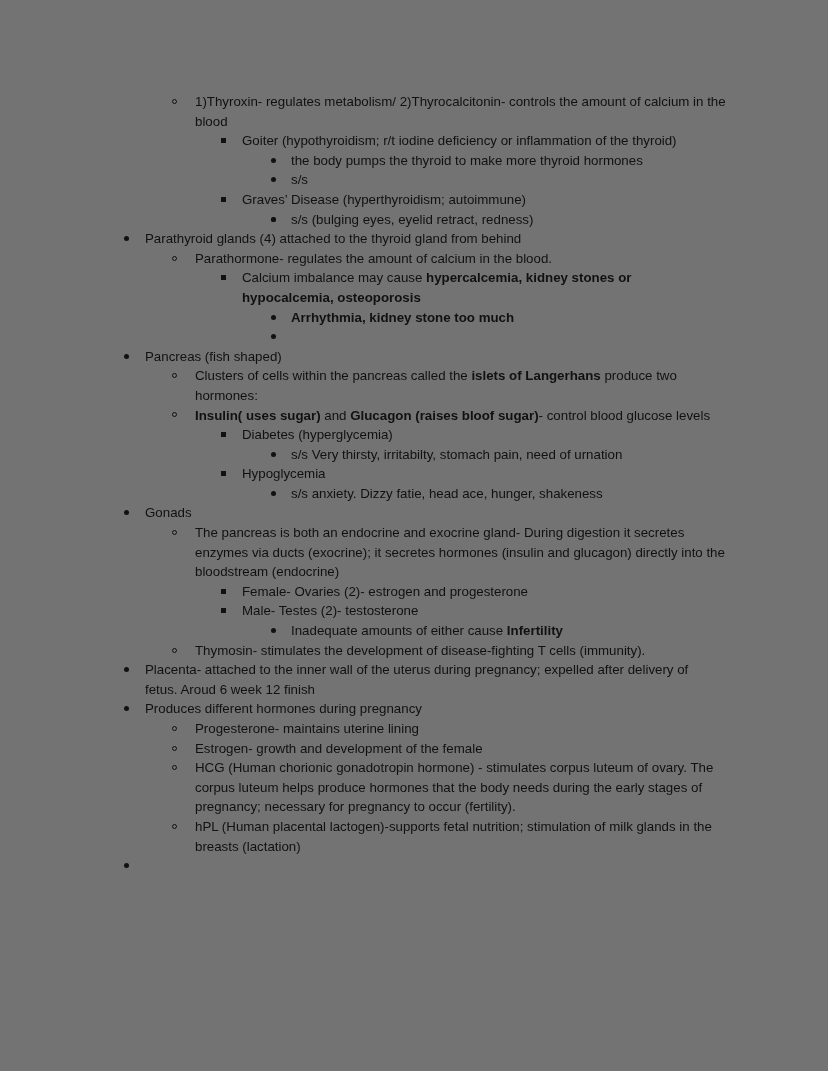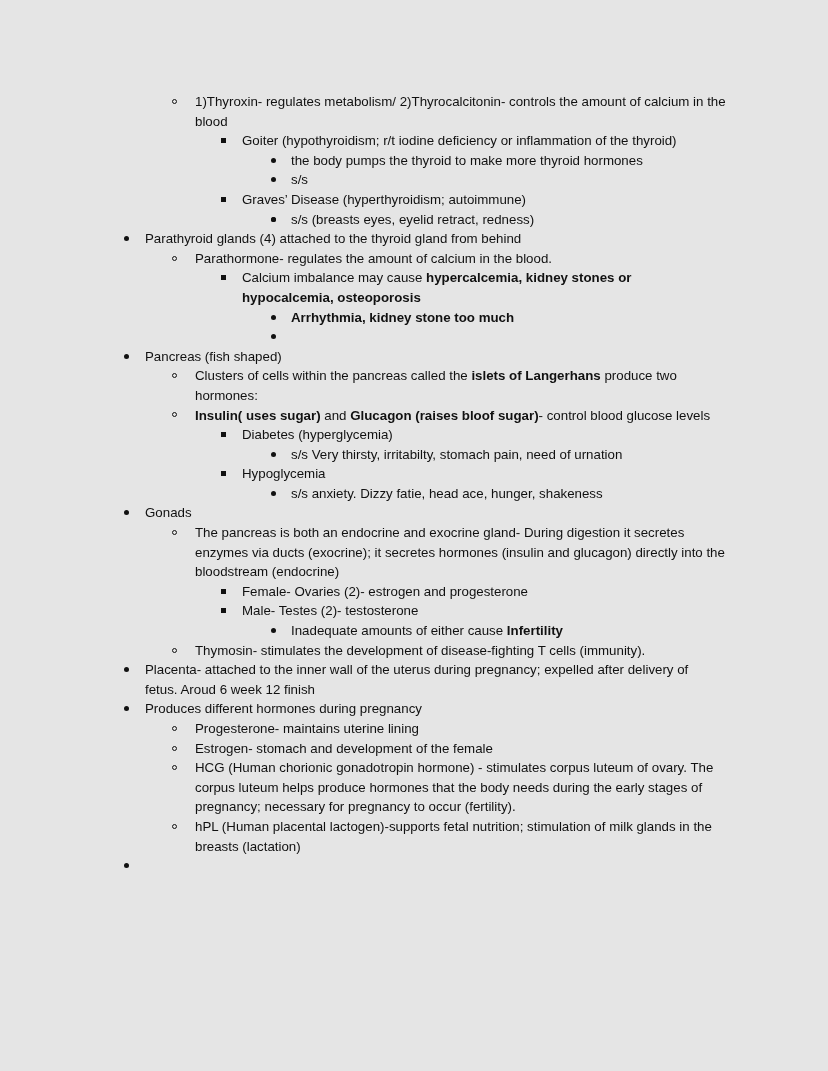--- a/index.html
+++ b/index.html
@@ -19,7 +19,7 @@
     position: relative;
     width: 828px;
     height: 1071px;
-    background: #e5e5e5;
+    background: #737373;
     overflow: hidden;
   }
 

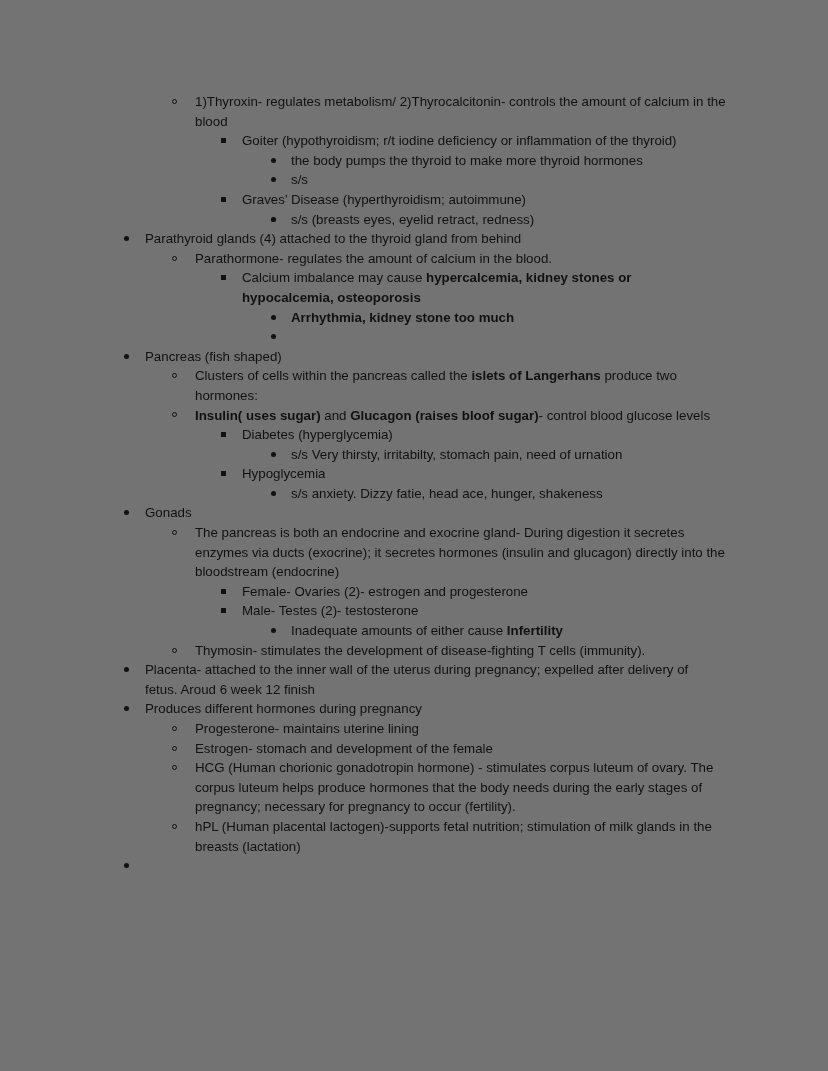--- a/index.html
+++ b/index.html
@@ -131,7 +131,7 @@
       </div>
       <div class="item lvl4">
         <span class="marker disc"></span>
-        <span class="body"><span>s/s (breasts eyes, eyelid retract, redness)</span></span>
+        <span class="body"><span>s/s (bulging eyes, eyelid retract, redness)</span></span>
       </div>
       <div class="item lvl1">
         <span class="marker disc"></span>

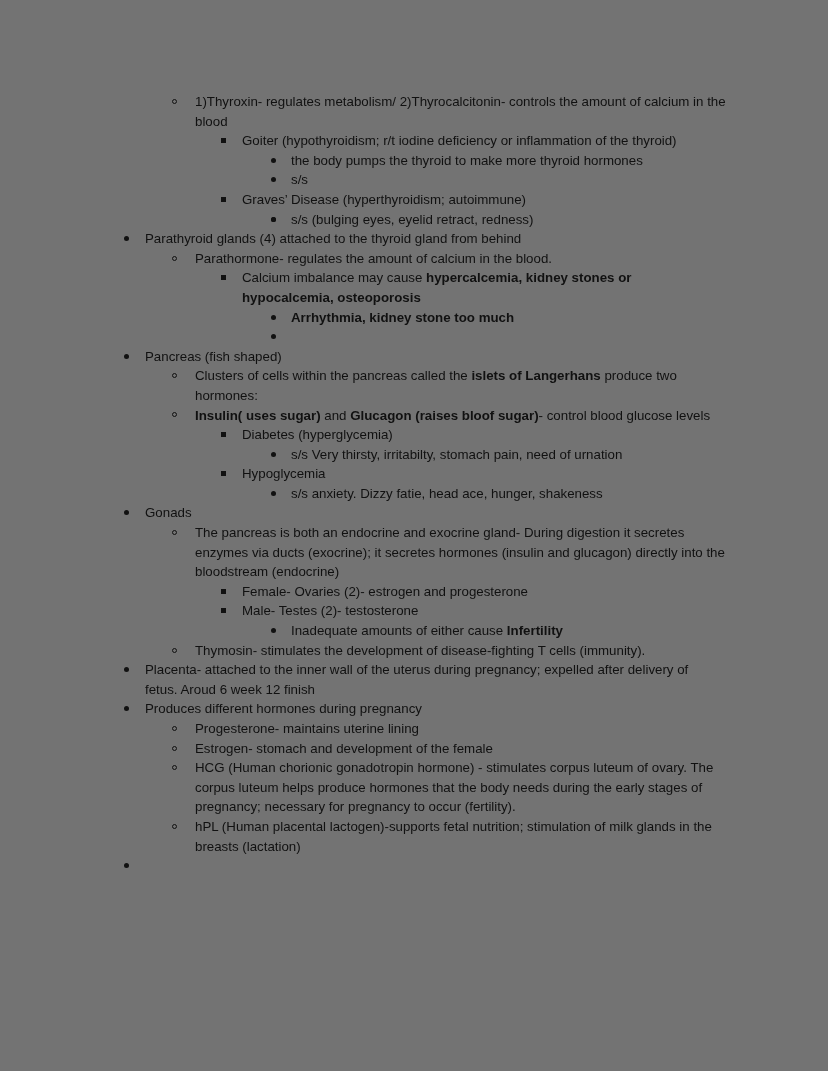--- a/index.html
+++ b/index.html
@@ -219,7 +219,7 @@
       </div>
       <div class="item lvl2">
         <span class="marker circle"></span>
-        <span class="body"><span>Estrogen- stomach and development of the female</span></span>
+        <span class="body"><span>Estrogen- growth and development of the female</span></span>
       </div>
       <div class="item lvl2">
         <span class="marker circle"></span>

